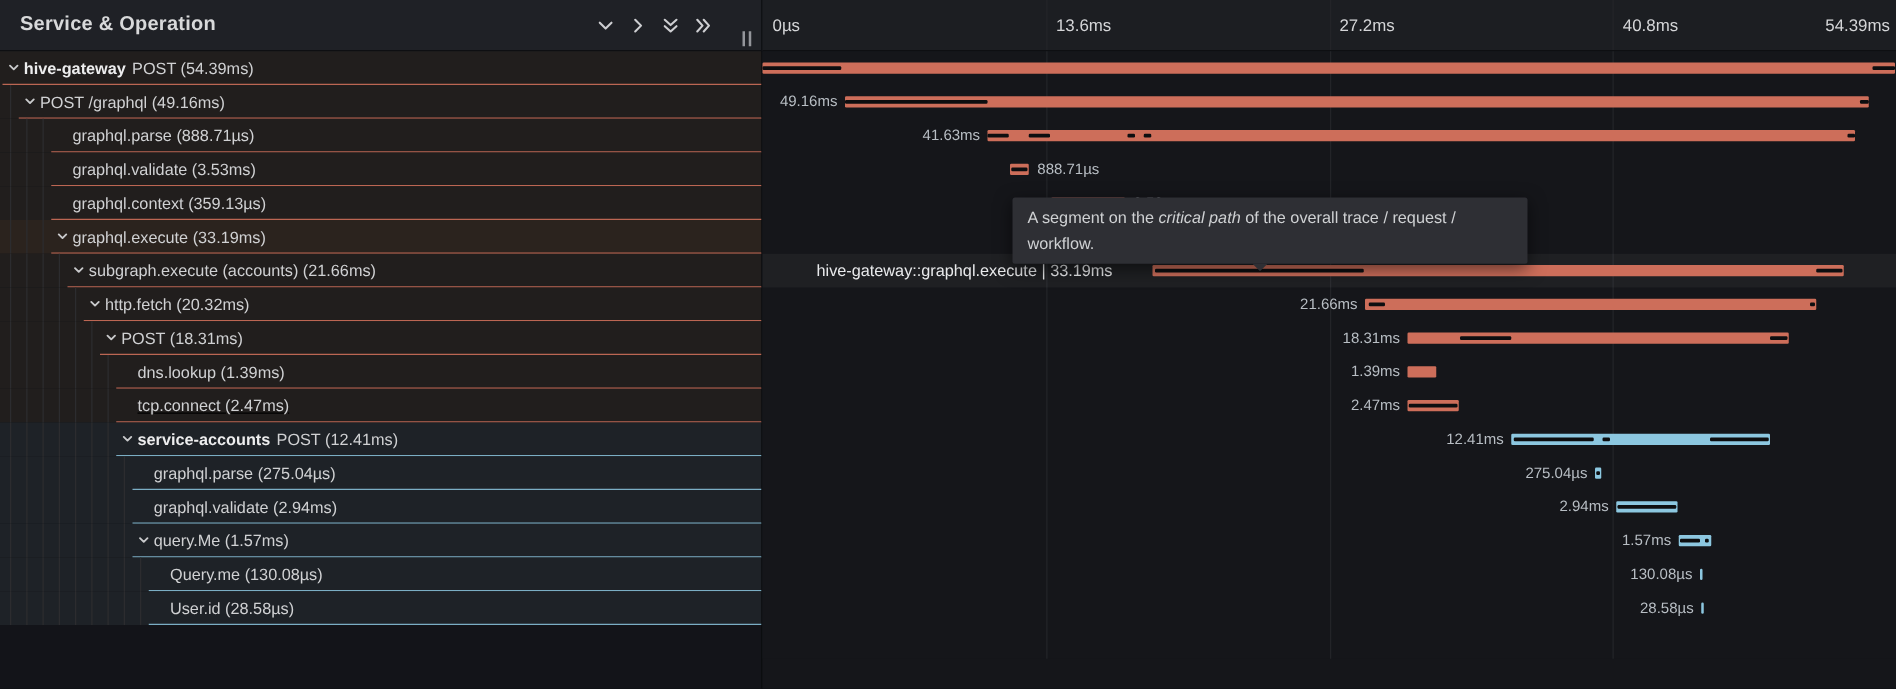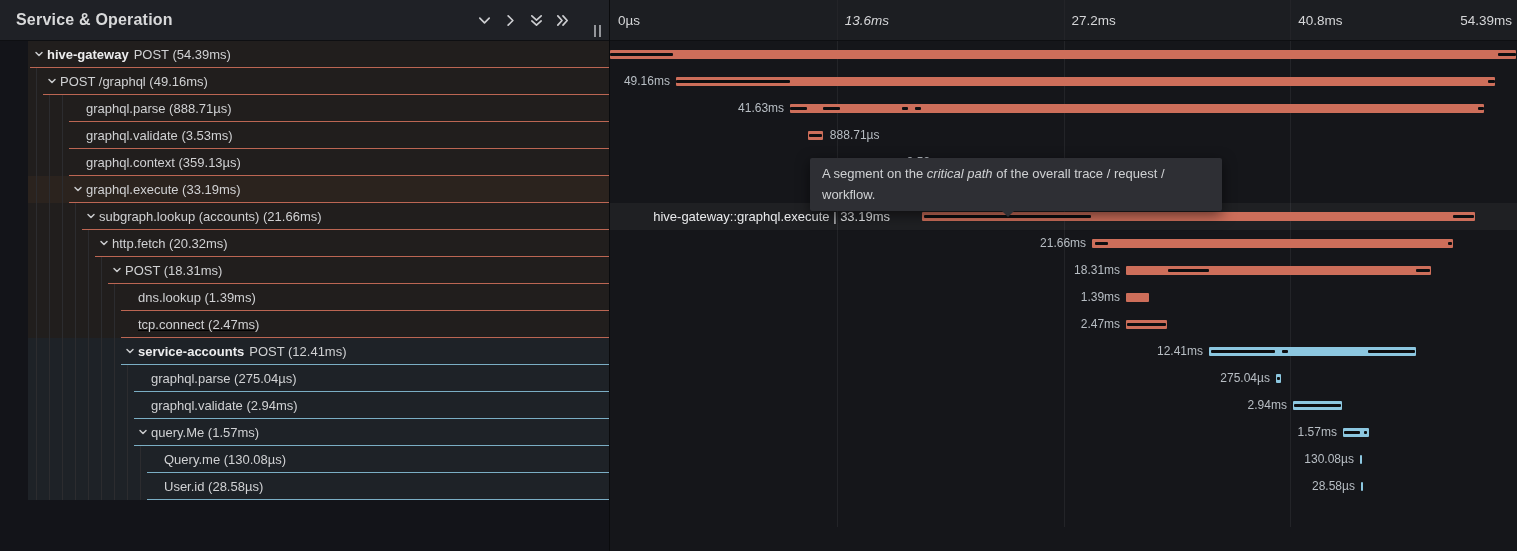--- a/index.html
+++ b/index.html
@@ -319,7 +319,7 @@
     <div class="time-header" id="time-header">
         <div class="tick" style="left: calc(0% + 8px);">0µs</div>
         <div class="grid" style="left: 25%;"></div>
-        <div class="tick" style="left: calc(25% + 8px); font-style: italic;">13.6ms</div>
+        <div class="tick" style="left: calc(25% + 8px);">13.6ms</div>
         <div class="grid" style="left: 50%;"></div>
         <div class="tick" style="left: calc(50% + 8px);">27.2ms</div>
         <div class="grid" style="left: 75%;"></div>

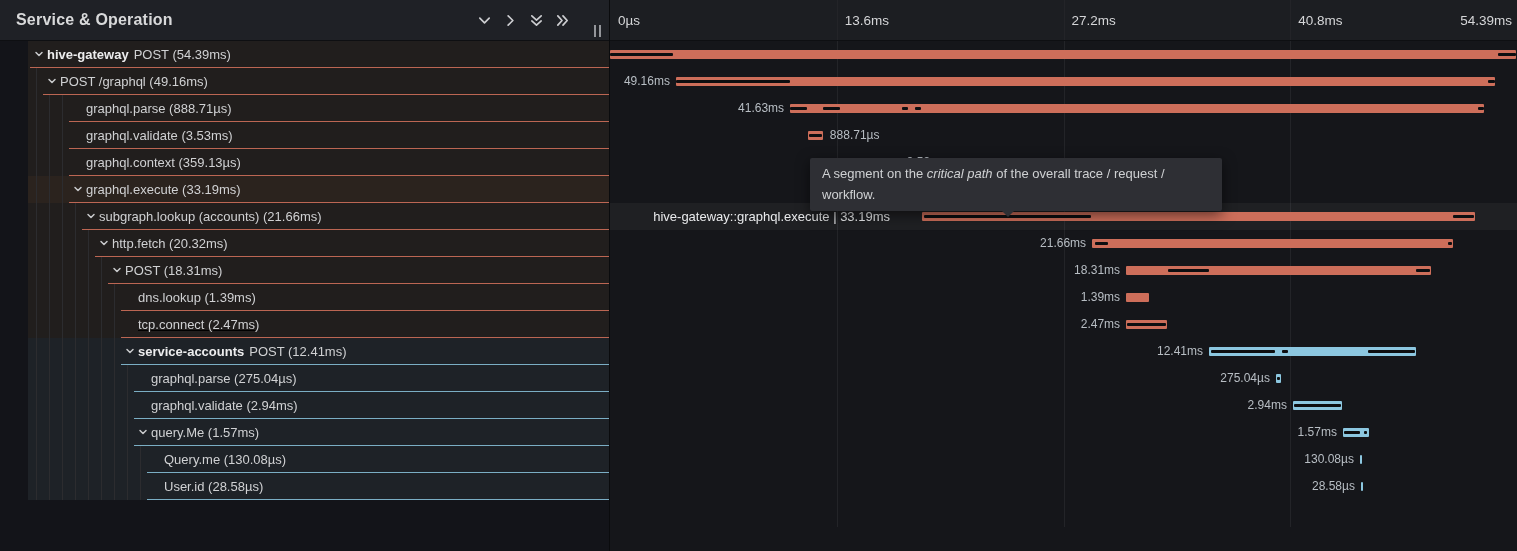--- a/index.html
+++ b/index.html
@@ -16,7 +16,7 @@
   .icon-btn svg{display:block;}
   .resizer{position:absolute;left:594px;top:25px;display:flex;gap:3px;z-index:30;cursor:col-resize;}
   .resizer i{display:block;width:2px;height:12px;background:#94969b;}
-  .left-rows{position:relative;margin-left:28px;}
+  .left-rows{position:relative;}
   .left-row{height:27px;position:relative;cursor:pointer;}
   .left-row.warm{background:#211e1d;}
   .left-row.cool{background:#1e2227;}

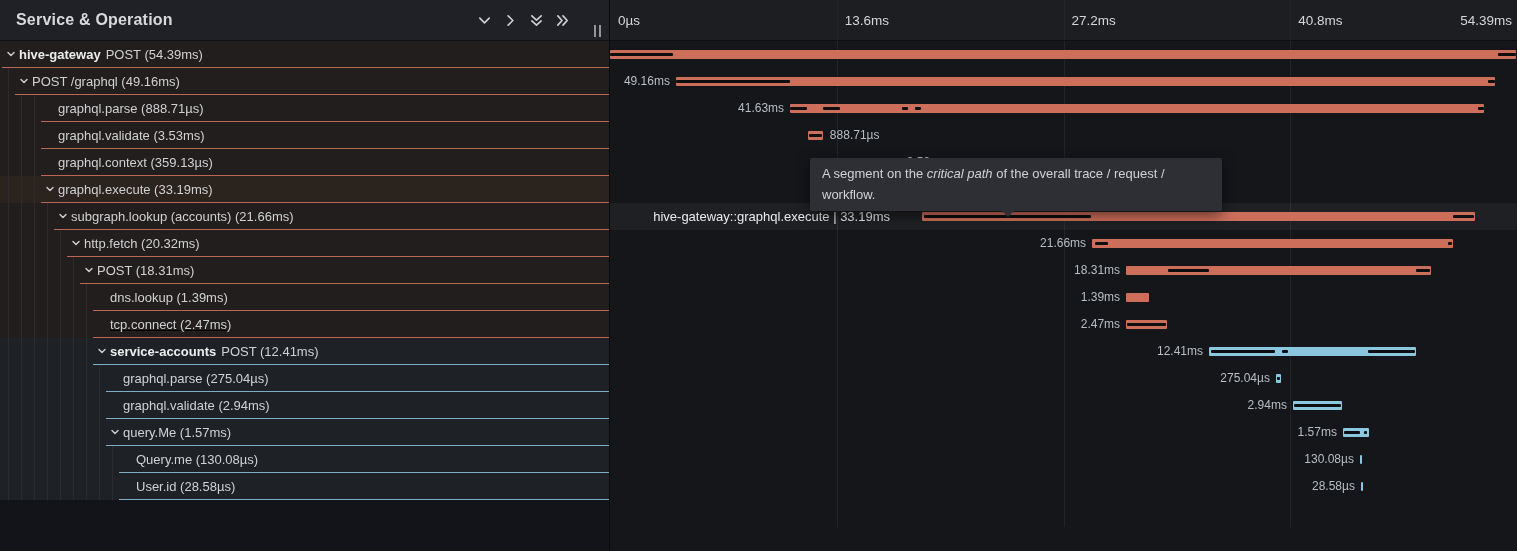--- a/index.html
+++ b/index.html
@@ -154,7 +154,7 @@
                 <path d="M2 3.5 L5 6.5 L8 3.5"></path>
               </svg>
             </span>
-            <span class="row-text">subgraph.lookup (accounts) (21.66ms)</span>
+            <span class="row-text">subgraph.execute (accounts) (21.66ms)</span>
           </div>
         </div>
         <div class="left-row warm">

